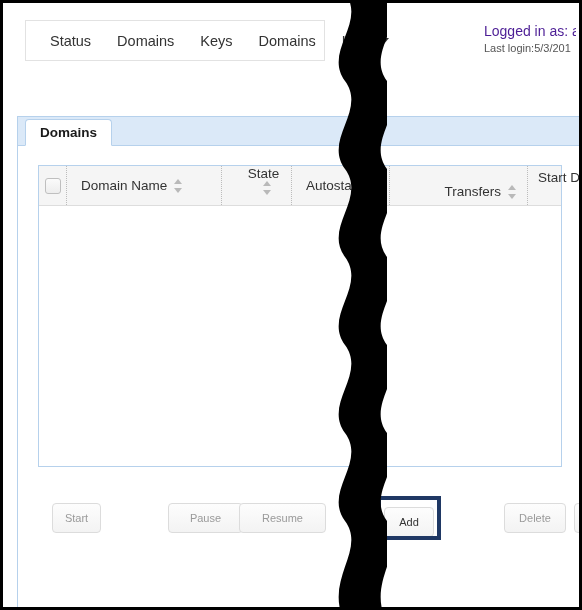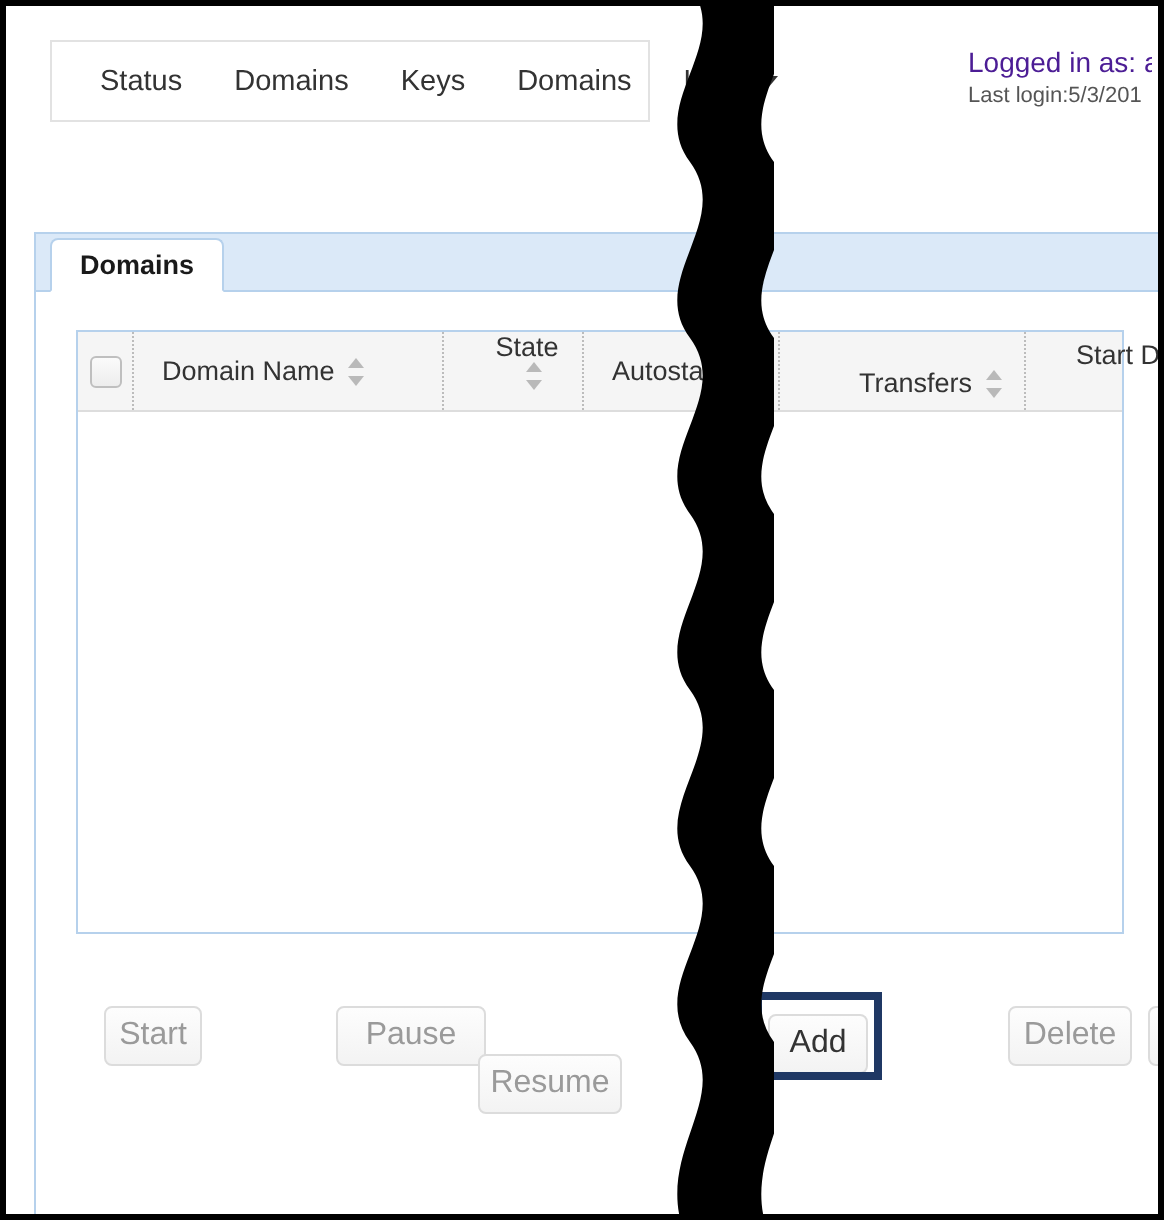--- a/index.html
+++ b/index.html
@@ -193,7 +193,7 @@
   #th-domain     { left: 28px; width: 155px; padding-left: 14px; }
   #th-state      { left: 183px; width: 70px; padding-left: 14px; flex-direction: column; }
   #th-autostart  { left: 253px; width: 98px; padding-left: 14px; }
-  #th-transfers  { left: 348px; width: 126px; padding-left: 14px;
+  #th-transfers  { left: 363px; width: 126px; padding-left: 14px;
                    align-items: flex-end; padding-bottom: 6px;
                    justify-content: flex-end; padding-right: 10px; }
   #th-startdate  { left: 477px; width: 120px; padding-left: 22px;

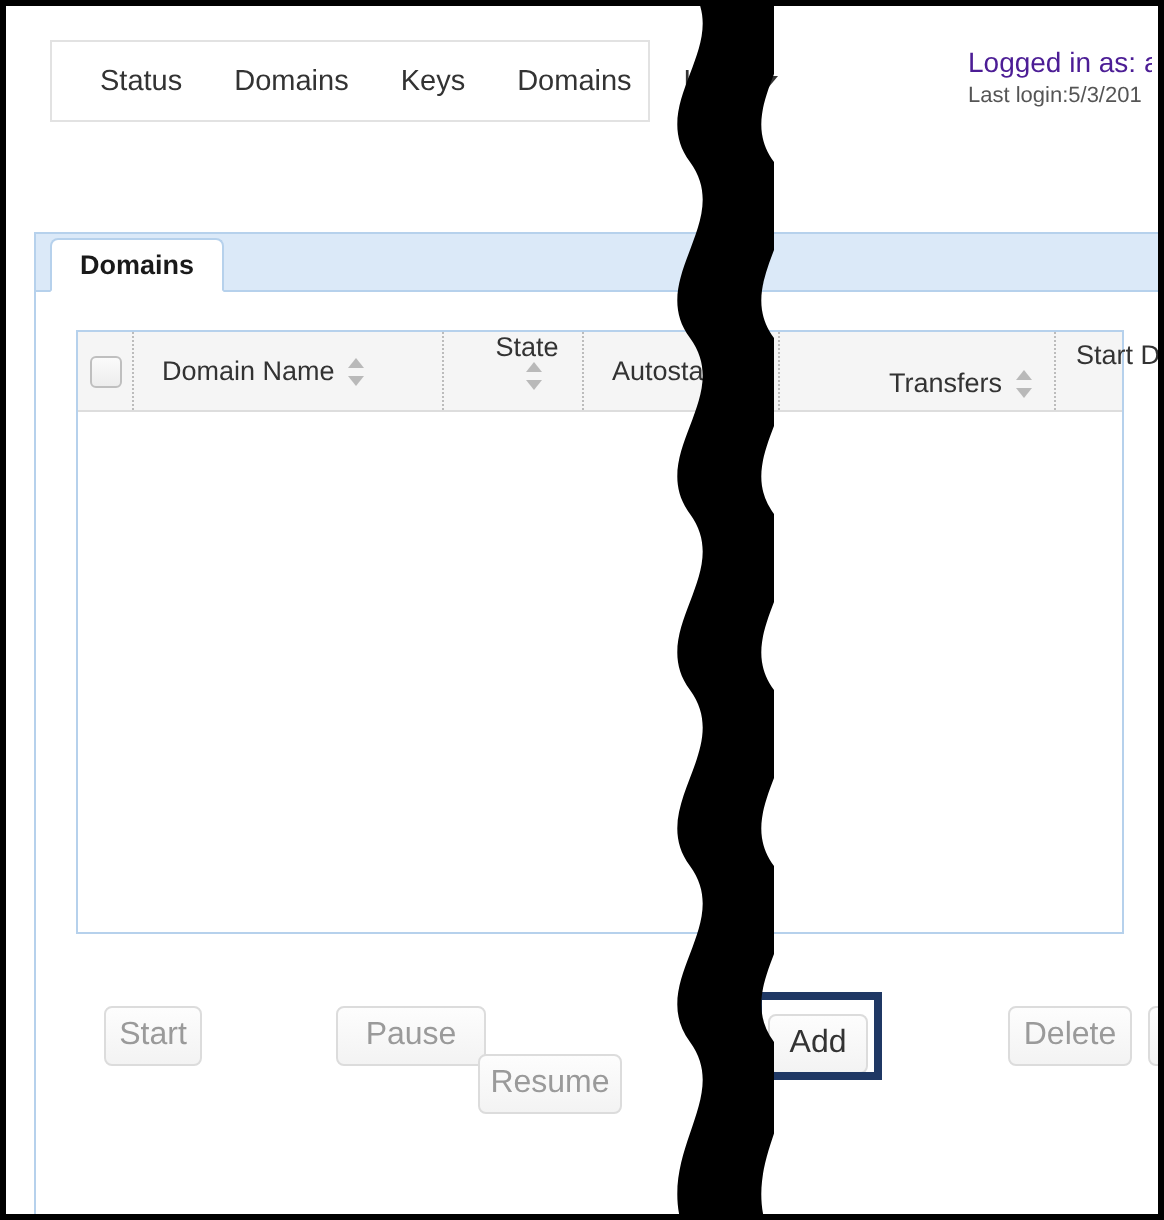--- a/index.html
+++ b/index.html
@@ -217,7 +217,7 @@
     border-radius: 4px;
     background: linear-gradient(#fdfdfd, #f3f3f3);
     font-family: "Liberation Sans", sans-serif;
-    font-size: 16px;
+    font-size: 11px;
     color: #9a9a9a;
     display: flex;
     align-items: center;

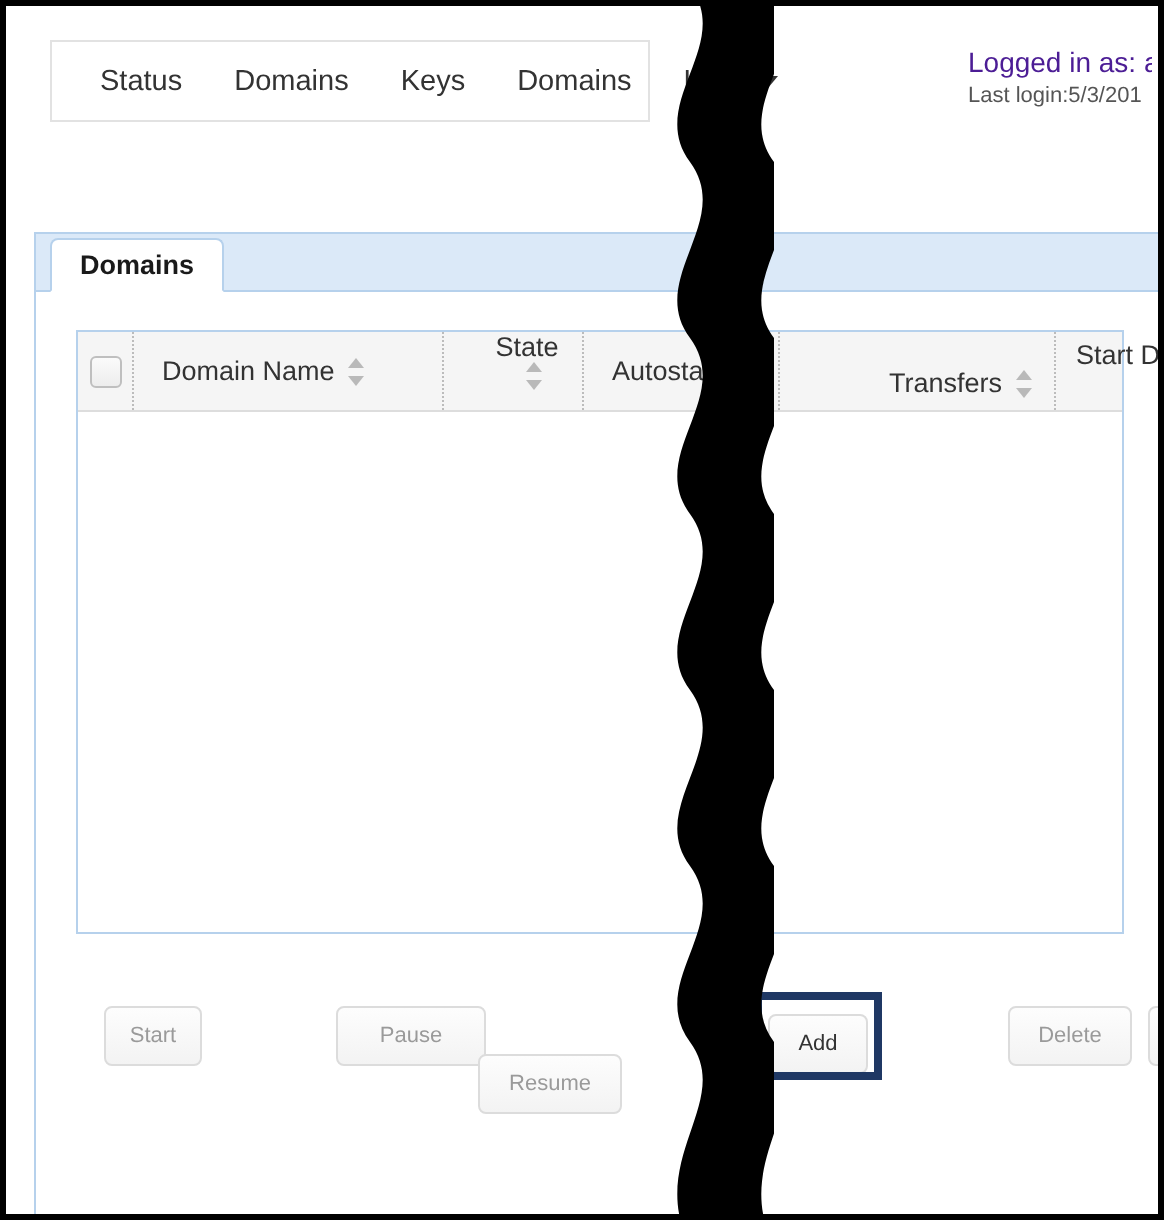--- a/index.html
+++ b/index.html
@@ -231,7 +231,7 @@
   #btn-start   { left: 34px;  top: 386px; width: 49px; }
   #btn-stop    { left: 92px;  top: 386px; width: 49px; }
   #btn-pause   { left: 150px; top: 386px; width: 75px; }
-  #btn-resume  { left: 221px; top: 410px; width: 72px; }
+  #btn-resume  { left: 221px; top: 386px; width: 87px; }
 
   #btn-add     { left: 366px; top: 390px; width: 50px; }
   #btn-edit    { left: 426px; top: 386px; width: 50px; }

